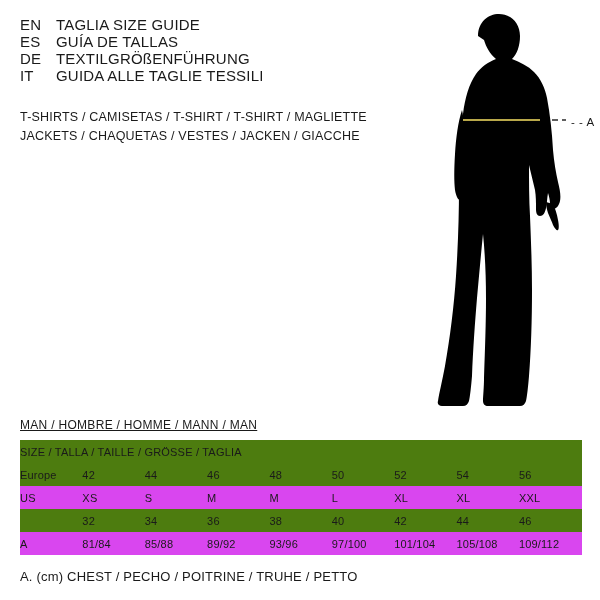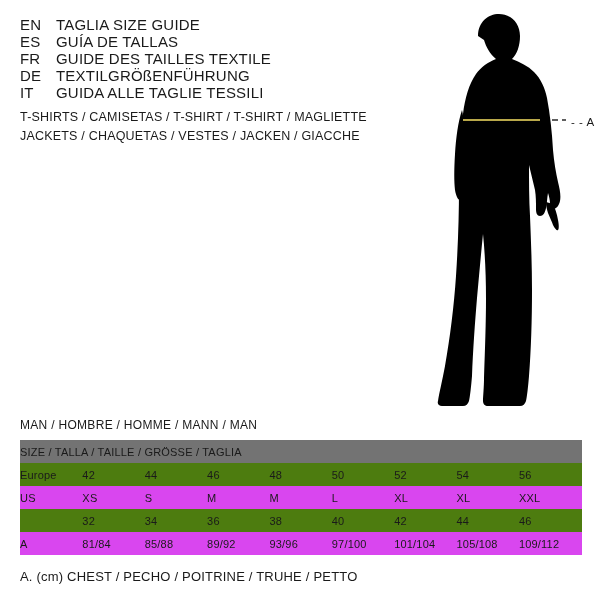--- a/index.html
+++ b/index.html
@@ -138,10 +138,6 @@
     <div class="lang-row">
       <span class="lang-code">ES</span>
       <span class="lang-text">GUÍA DE TALLAS</span>
-    </div>
-    <div class="lang-row">
-      <span class="lang-code">FR</span>
-      <span class="lang-text">GUIDE DES TAILLES TEXTILE</span>
     </div>
     <div class="lang-row">
       <span class="lang-code">DE</span>

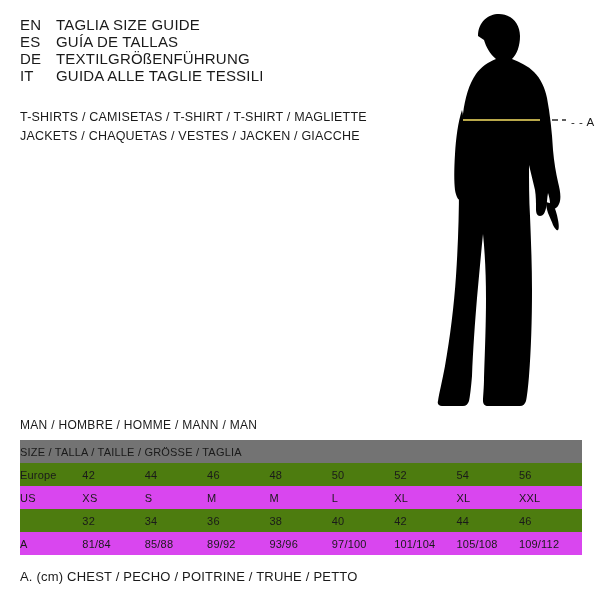--- a/index.html
+++ b/index.html
@@ -87,6 +87,7 @@
     letter-spacing: 0.3px;
     margin-bottom: 8px;
     color: #1a1a1a;
+    text-decoration: underline;
   }
   table.size-table {
     border-collapse: collapse;

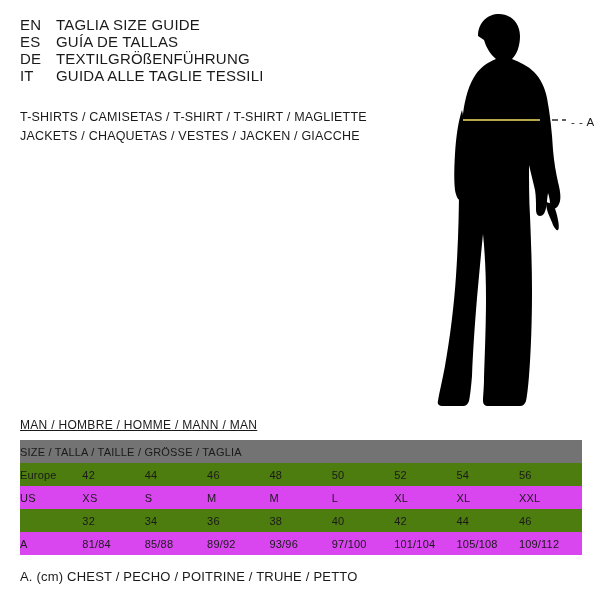--- a/index.html
+++ b/index.html
@@ -103,7 +103,7 @@
     letter-spacing: 0.2px;
   }
   tr.row-head td {
-    background: #737373;
+    background: #4d7c0f;
   }
   tr.row-shade td {
     background: #d946ef;

